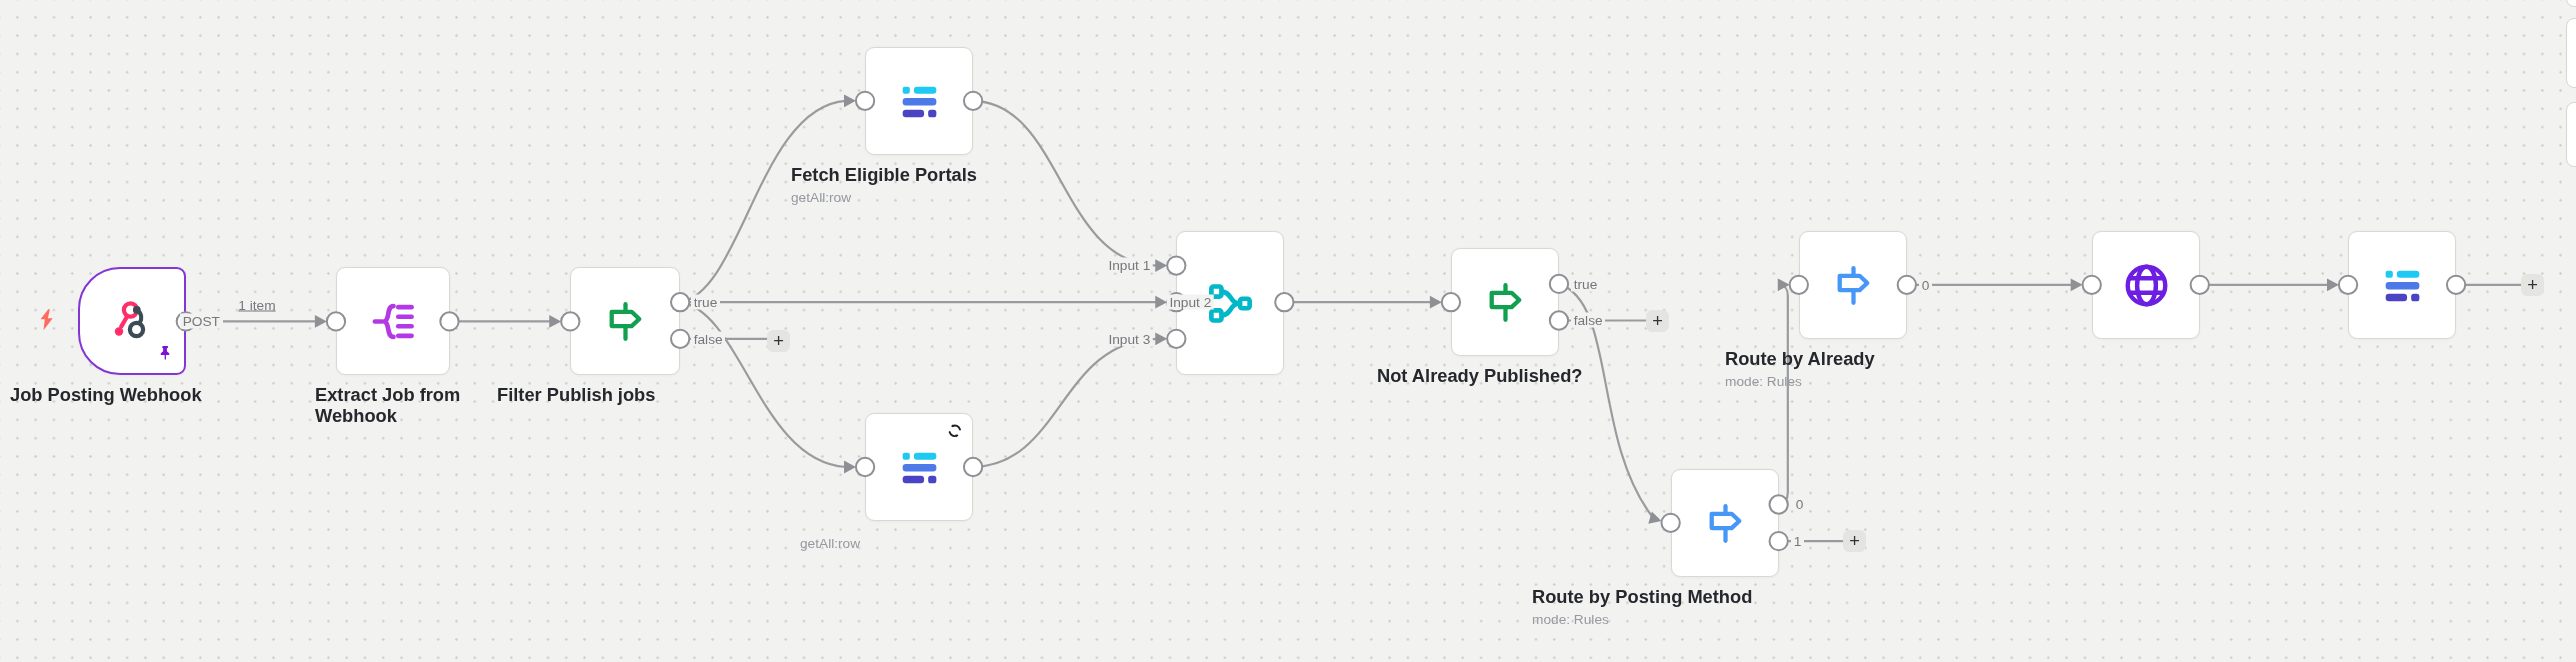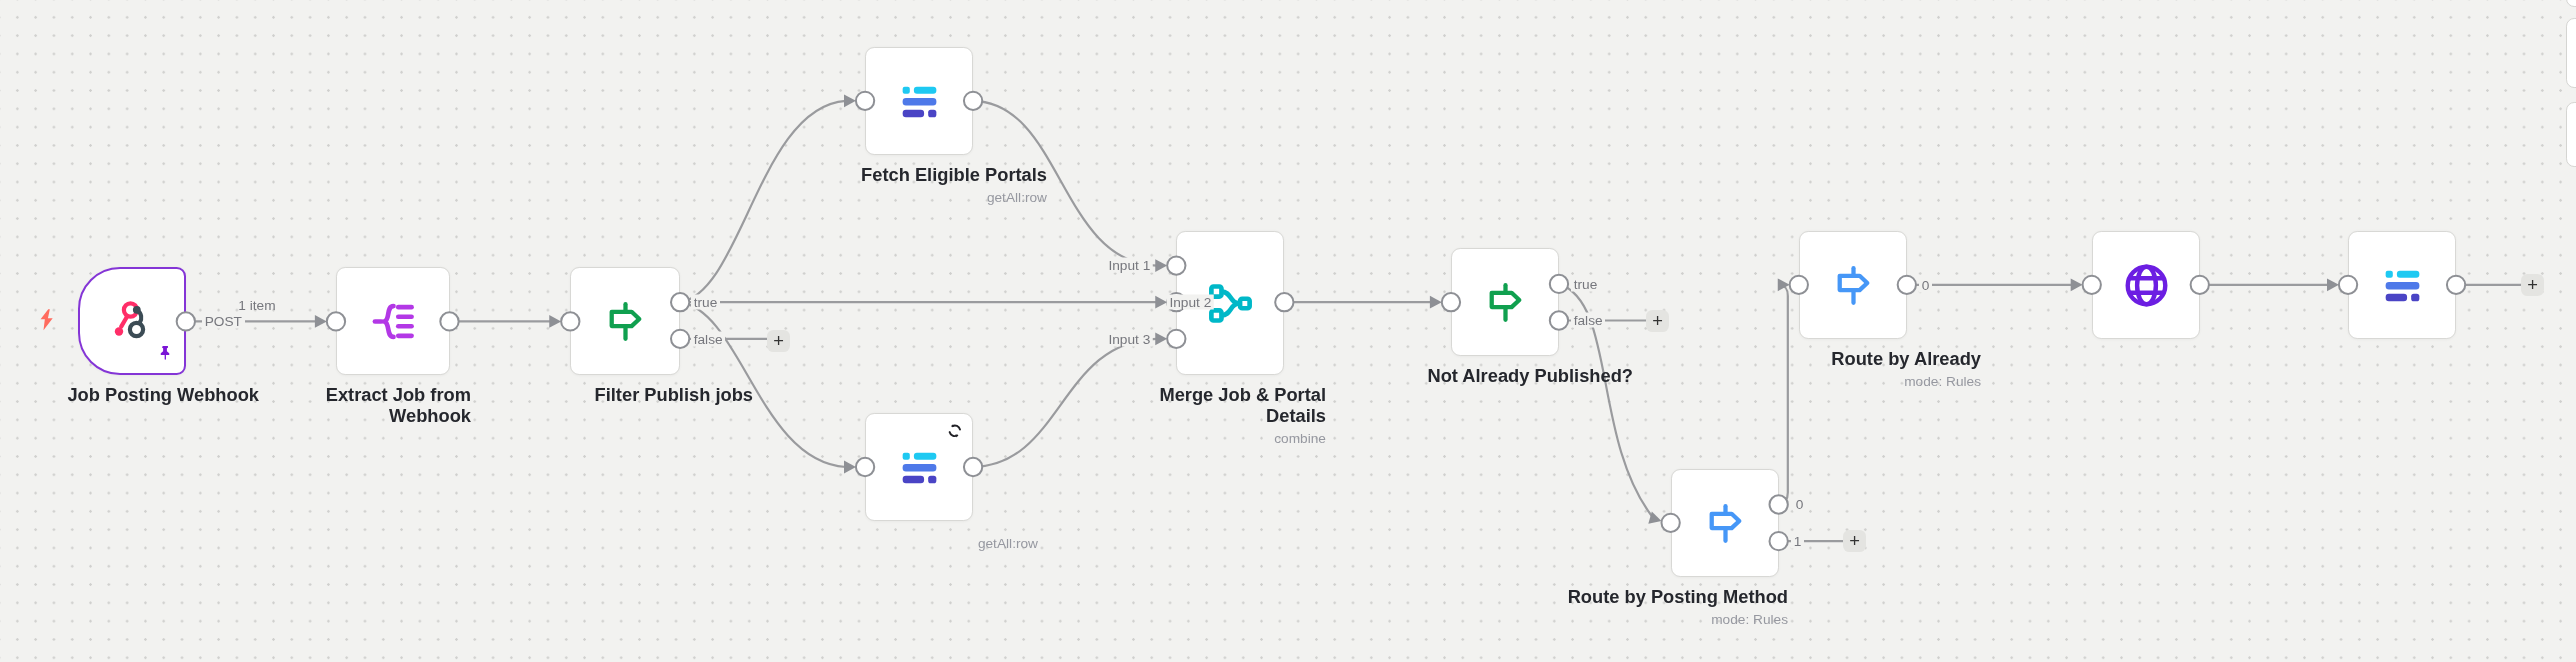--- a/index.html
+++ b/index.html
@@ -24,7 +24,7 @@
   .badge-pin{position:absolute;right:11px;bottom:8.2px;}
   .badge-refresh{position:absolute;right:9.2px;top:9.2px;}
   .nlabel{
-    position:absolute;z-index:2;text-align:right;color:#25272d;font-size:18.3px;
+    position:absolute;z-index:2;text-align:left;color:#25272d;font-size:18.3px;
     font-weight:bold;line-height:1.16;
   }
   .nsub{margin-top:4.6px;color:#9698a0;font-size:13.7px;font-weight:normal;}

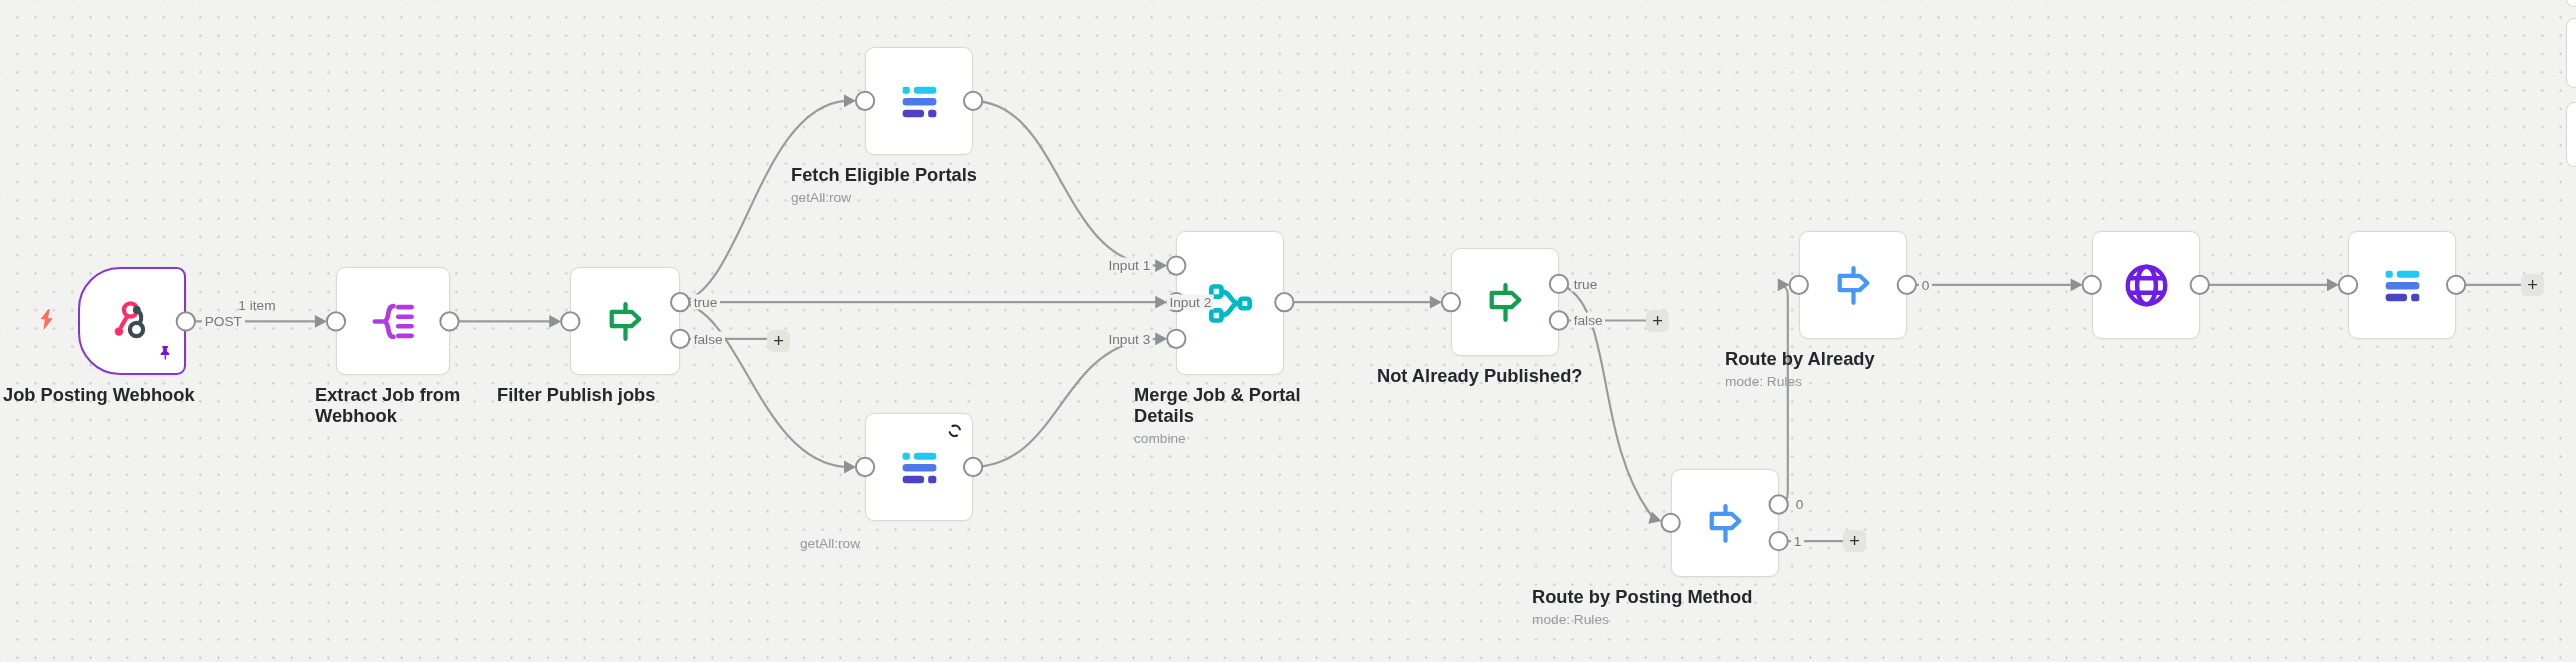--- a/index.html
+++ b/index.html
@@ -33,7 +33,7 @@
     padding:0 2.7px;transform:translateY(-50%);white-space:nowrap;
   }
   .plabel.ralign{transform:translate(-100%,-50%);}
-  .plabel.free{background:transparent;transform:translate(-50%,-50%);}
+  .plabel.free{background:transparent;transform:translate(-50%,-50%);text-decoration:underline;}
   .addbtn{
     position:absolute;z-index:2;width:23px;height:22px;background:#e4e4e1;border-radius:6.4px;
     color:#333;font-size:18.3px;line-height:21px;text-align:center;cursor:pointer;user-select:none;

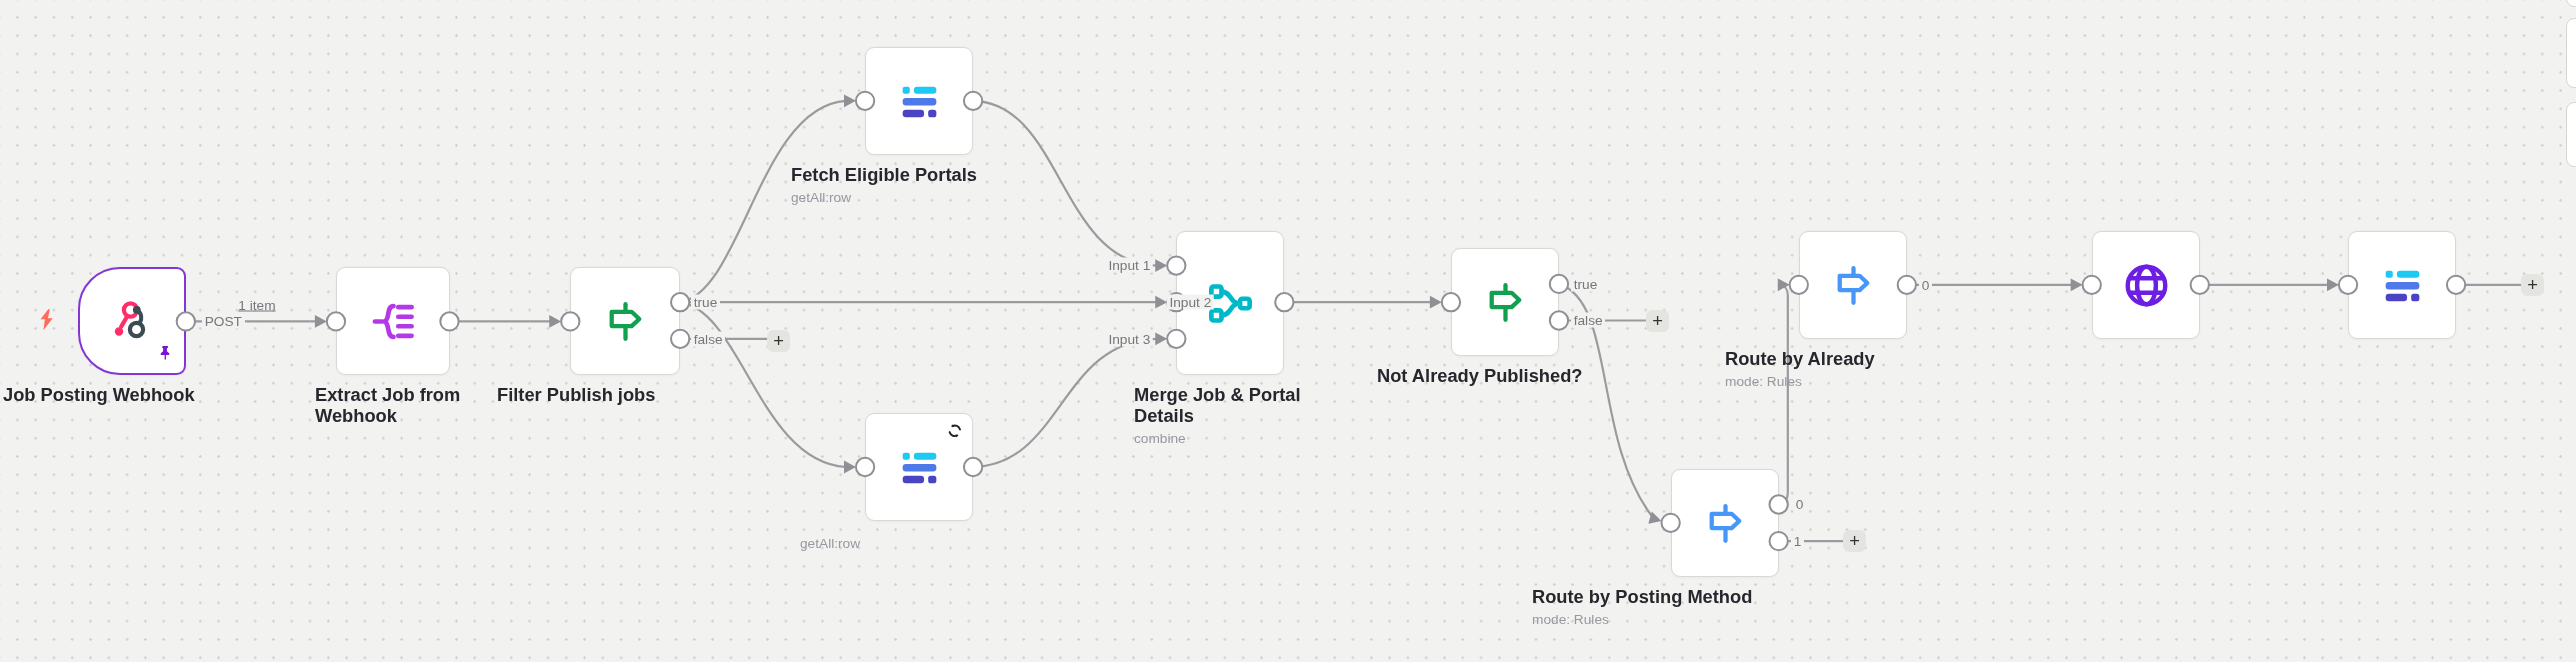--- a/index.html
+++ b/index.html
@@ -228,7 +228,7 @@
     <div class="nsub">mode: Rules</div>
   </div>
 
-  <div class="plabel" style="left:202px;top:321px">POST</div>
+  <div class="plabel" style="left:180px;top:321px">POST</div>
   <div class="plabel free" style="left:257px;top:305px">1 item</div>
   <div class="plabel" style="left:691px;top:302px">true</div>
   <div class="plabel" style="left:691px;top:339px">false</div>

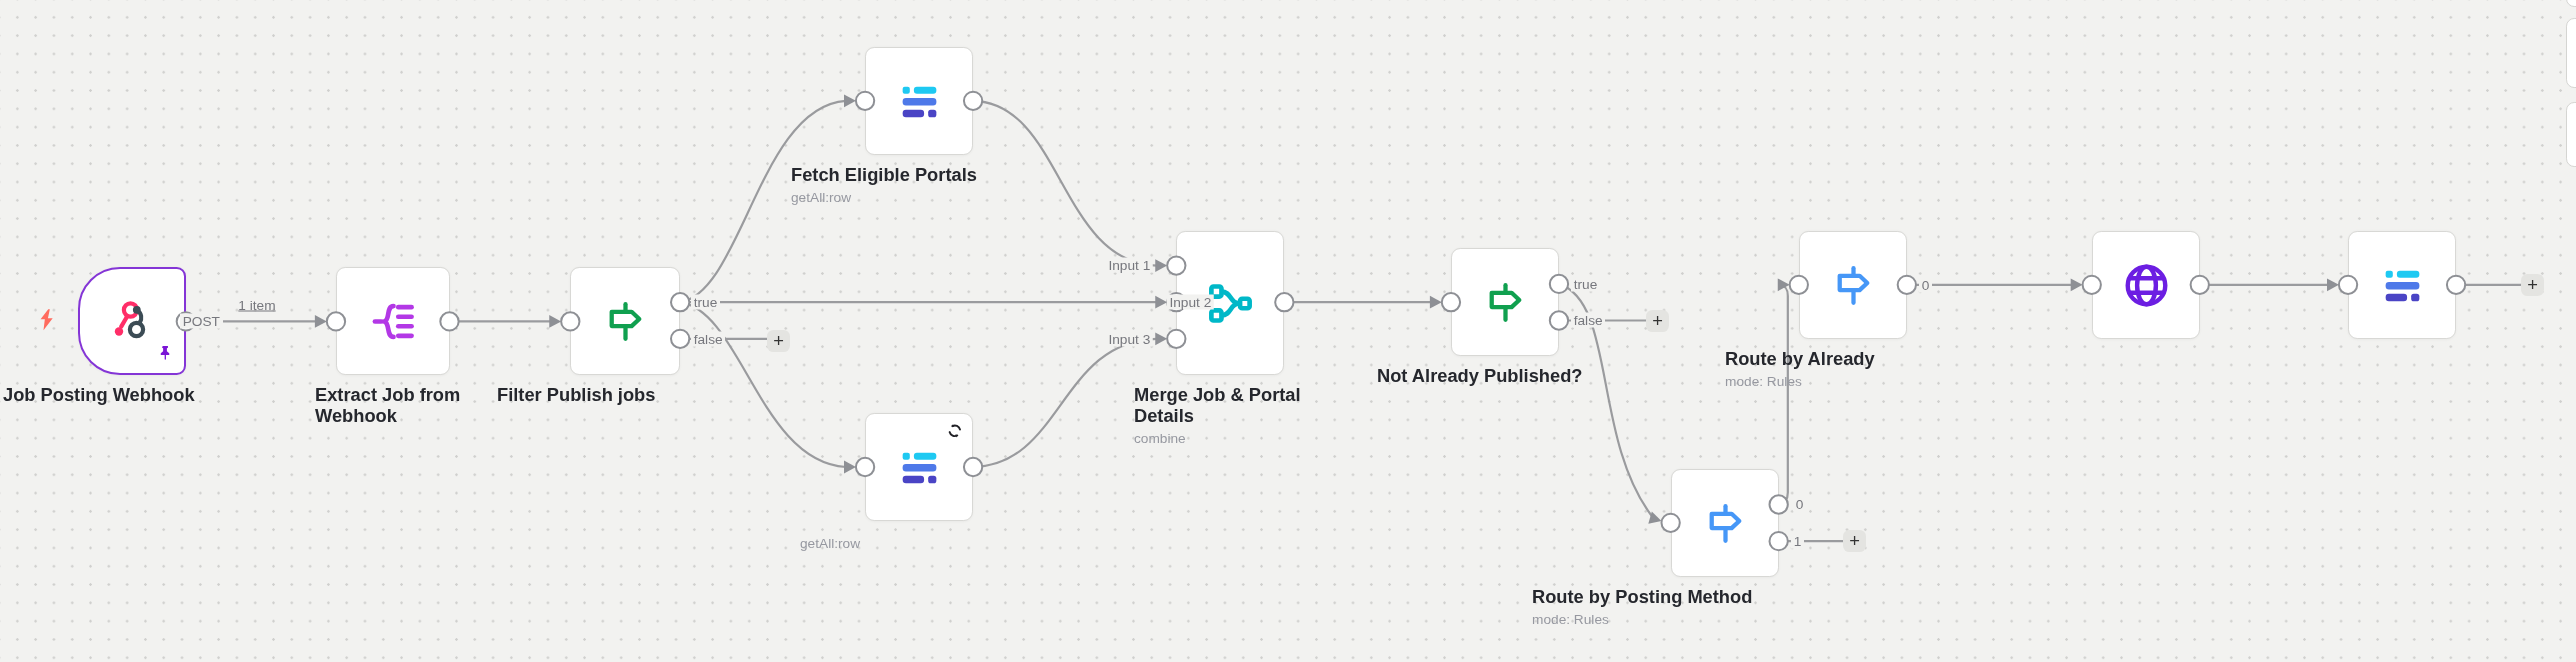--- a/index.html
+++ b/index.html
@@ -196,7 +196,7 @@
     </svg>
   </div>
 
-  <div class="nlabel" style="left:3px;top:384px;width:256px">
+  <div class="nlabel" style="left:10px;top:384px;width:256px">
     <div>Job Posting Webhook</div>
   </div>
   <div class="nlabel" style="left:315px;top:384px;width:156px">

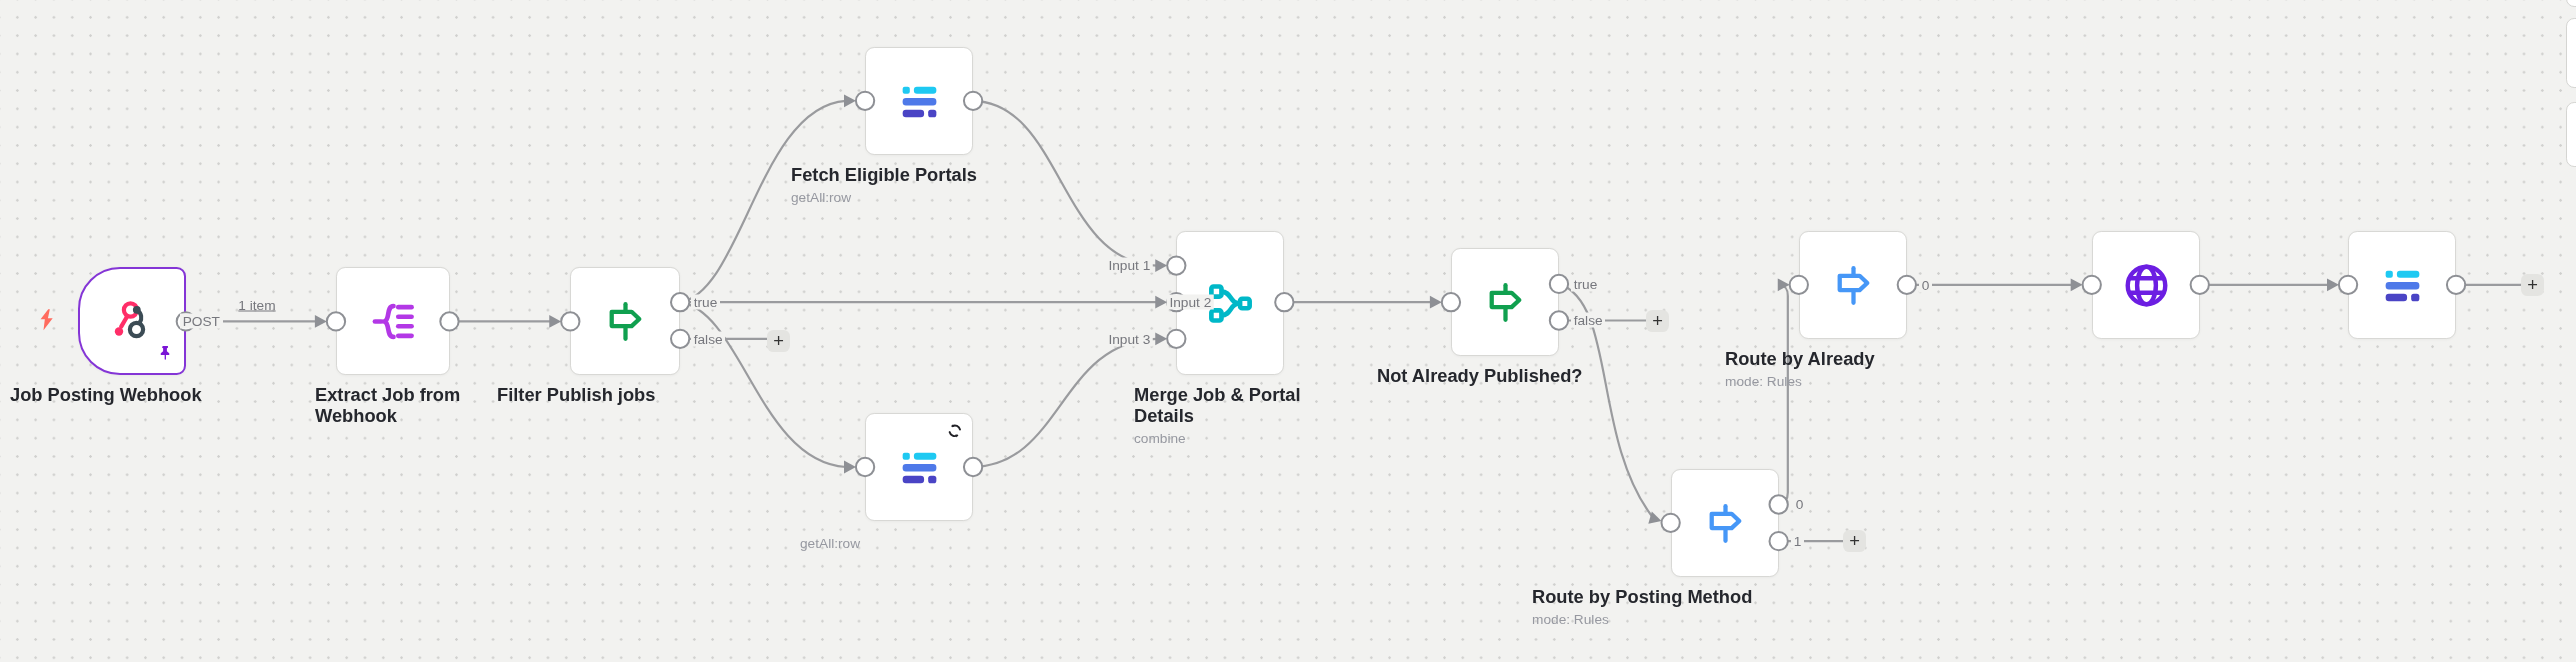--- a/index.html
+++ b/index.html
@@ -212,10 +212,6 @@
   <div class="nlabel" style="left:800px;top:531px;width:238px">
     <div class="nsub">getAll:row</div>
   </div>
-  <div class="nlabel" style="left:1134px;top:384px;width:192px">
-    <div>Merge Job &amp; Portal Details</div>
-    <div class="nsub">combine</div>
-  </div>
   <div class="nlabel" style="left:1377px;top:365px;width:256px">
     <div>Not Already Published?</div>
   </div>

